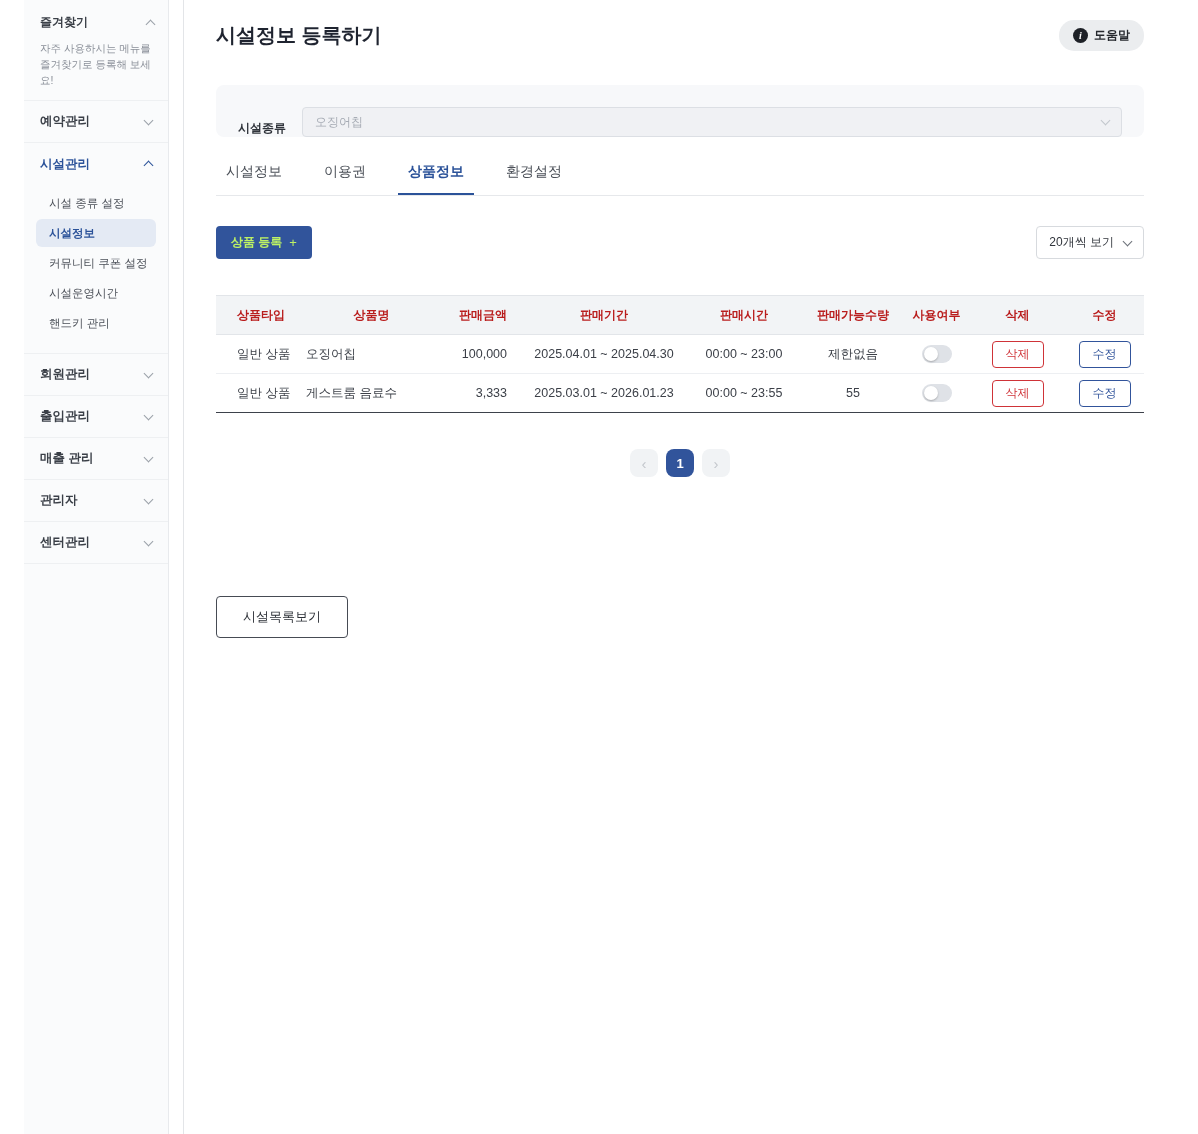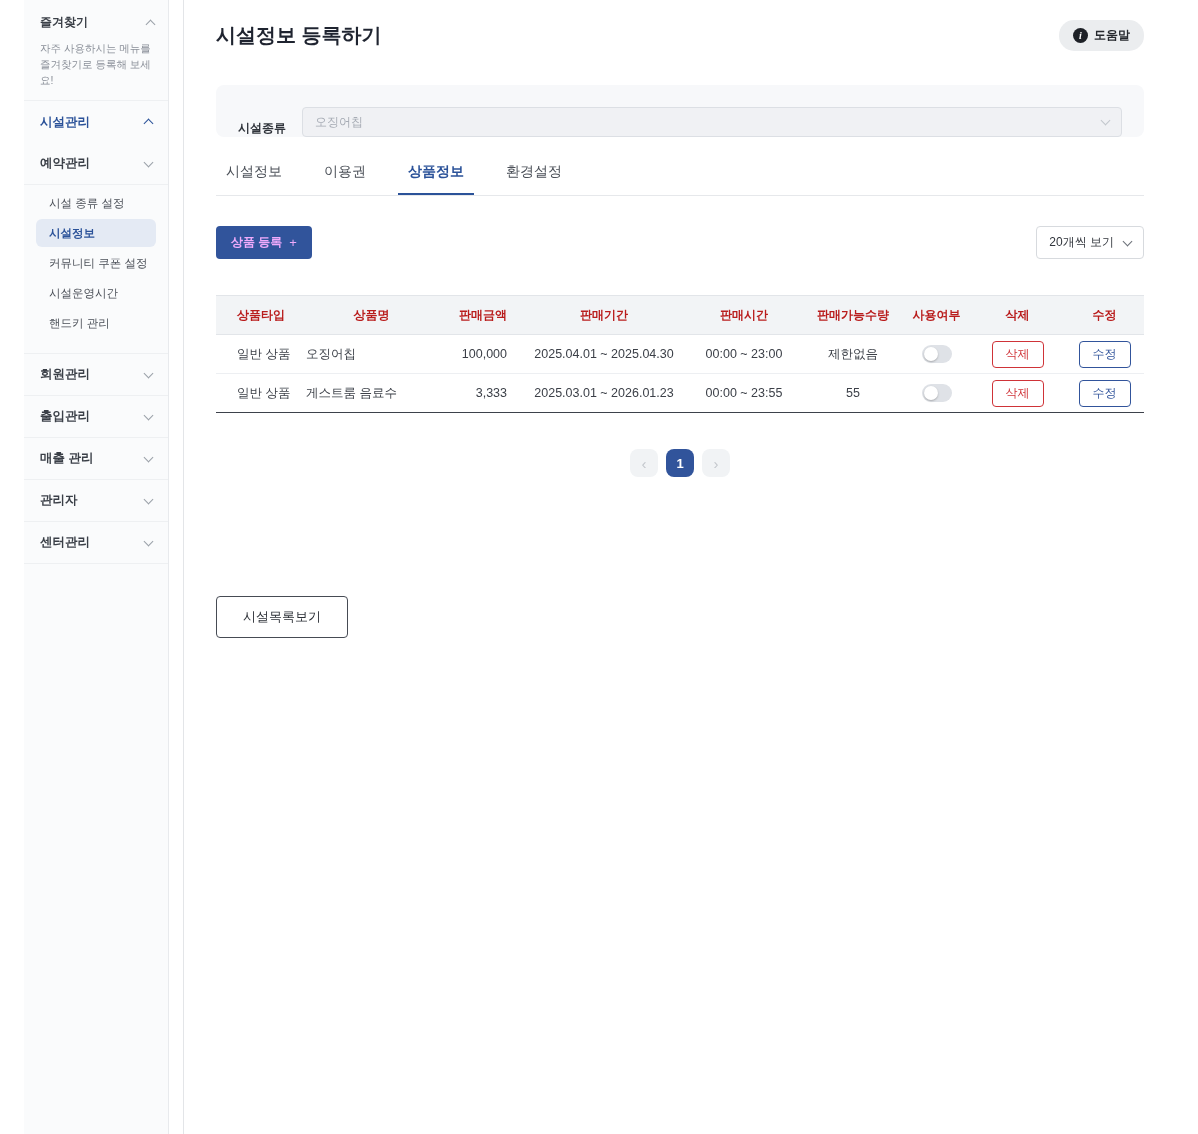--- a/index.html
+++ b/index.html
@@ -78,14 +78,14 @@
       <div class="fav-hint">자주 사용하시는 메뉴를 즐겨찾기로 등록해 보세요!</div>
     </div>
 
+    <div class="menu-item">
+      <span>예약관리</span>
+      <span class="chev"></span>
+    </div>
+
     <div class="menu-item open">
       <span>시설관리</span>
       <span class="chev up blue"></span>
-    </div>
-
-    <div class="menu-item">
-      <span>예약관리</span>
-      <span class="chev"></span>
     </div>
     <div class="submenu">
       <div class="submenu-item">시설 종류 설정</div>

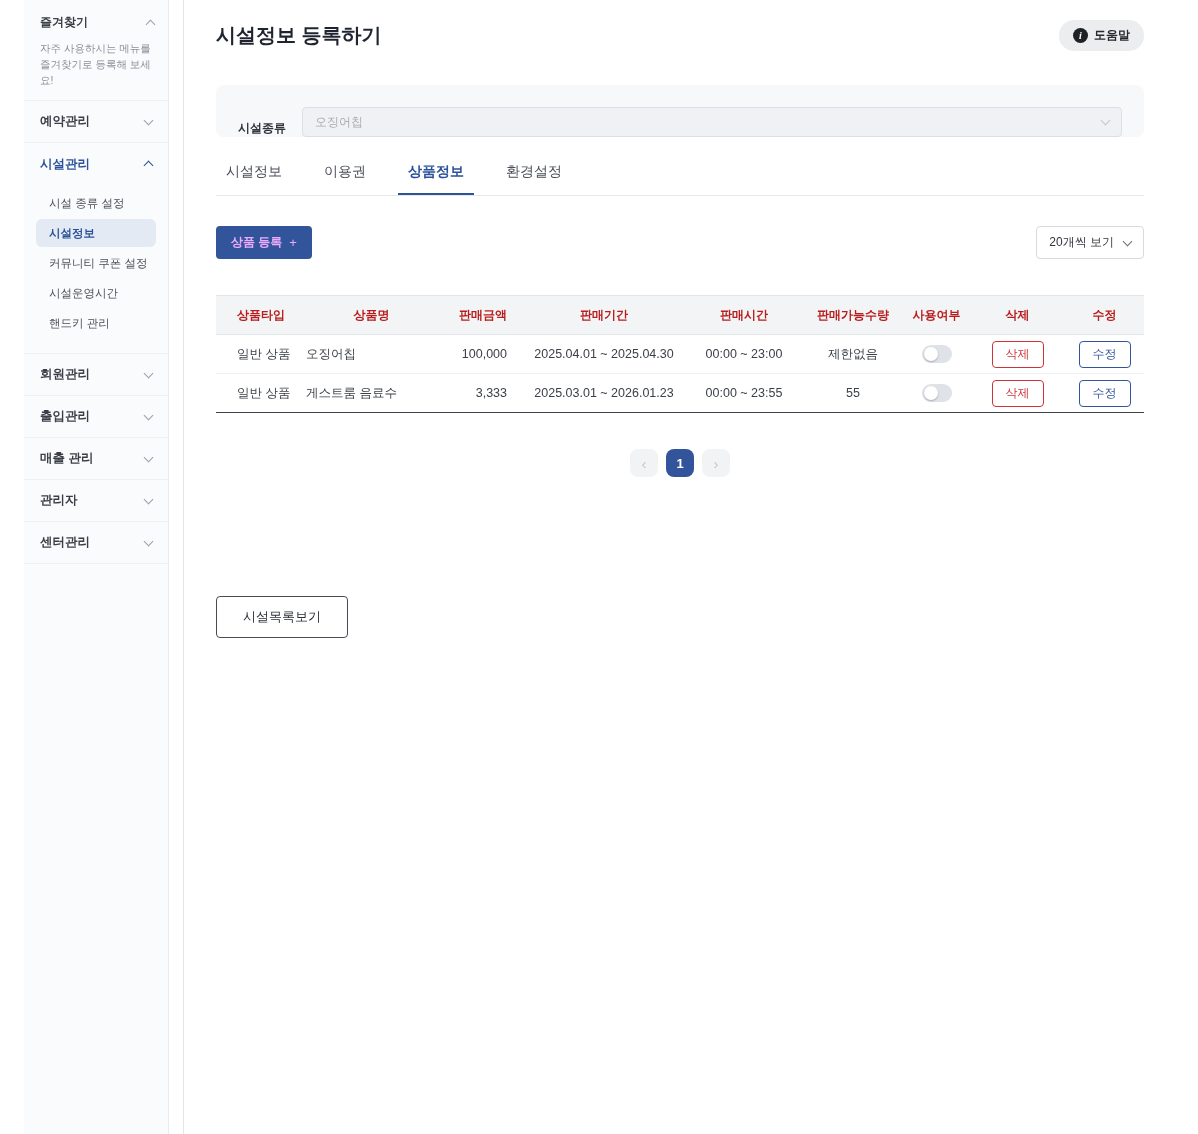--- a/index.html
+++ b/index.html
@@ -39,7 +39,7 @@
   .tab.active { color:#2b5299; font-weight:700; border-bottom-color:#2b5299; }
 
   .toolbar { margin-top:30px; display:flex; justify-content:space-between; align-items:center; }
-  .add-btn { background:#31549b; color:#f0abfc; border:none; border-radius:4px; padding:8px 15px; font-size:12px; font-weight:600; display:flex; align-items:center; gap:7px; cursor:pointer; }
+  .add-btn { background:#31549b; color:#bef264; border:none; border-radius:4px; padding:8px 15px; font-size:12px; font-weight:600; display:flex; align-items:center; gap:7px; cursor:pointer; }
   .add-btn .plus { font-size:13px; font-weight:400; }
   .page-size { display:flex; align-items:center; gap:10px; border:1px solid #d7dade; border-radius:4px; padding:7px 12px; font-size:12px; color:#30343b; background:#fff; cursor:pointer; }
   .page-size .chev { border-color:#6b7078; }

